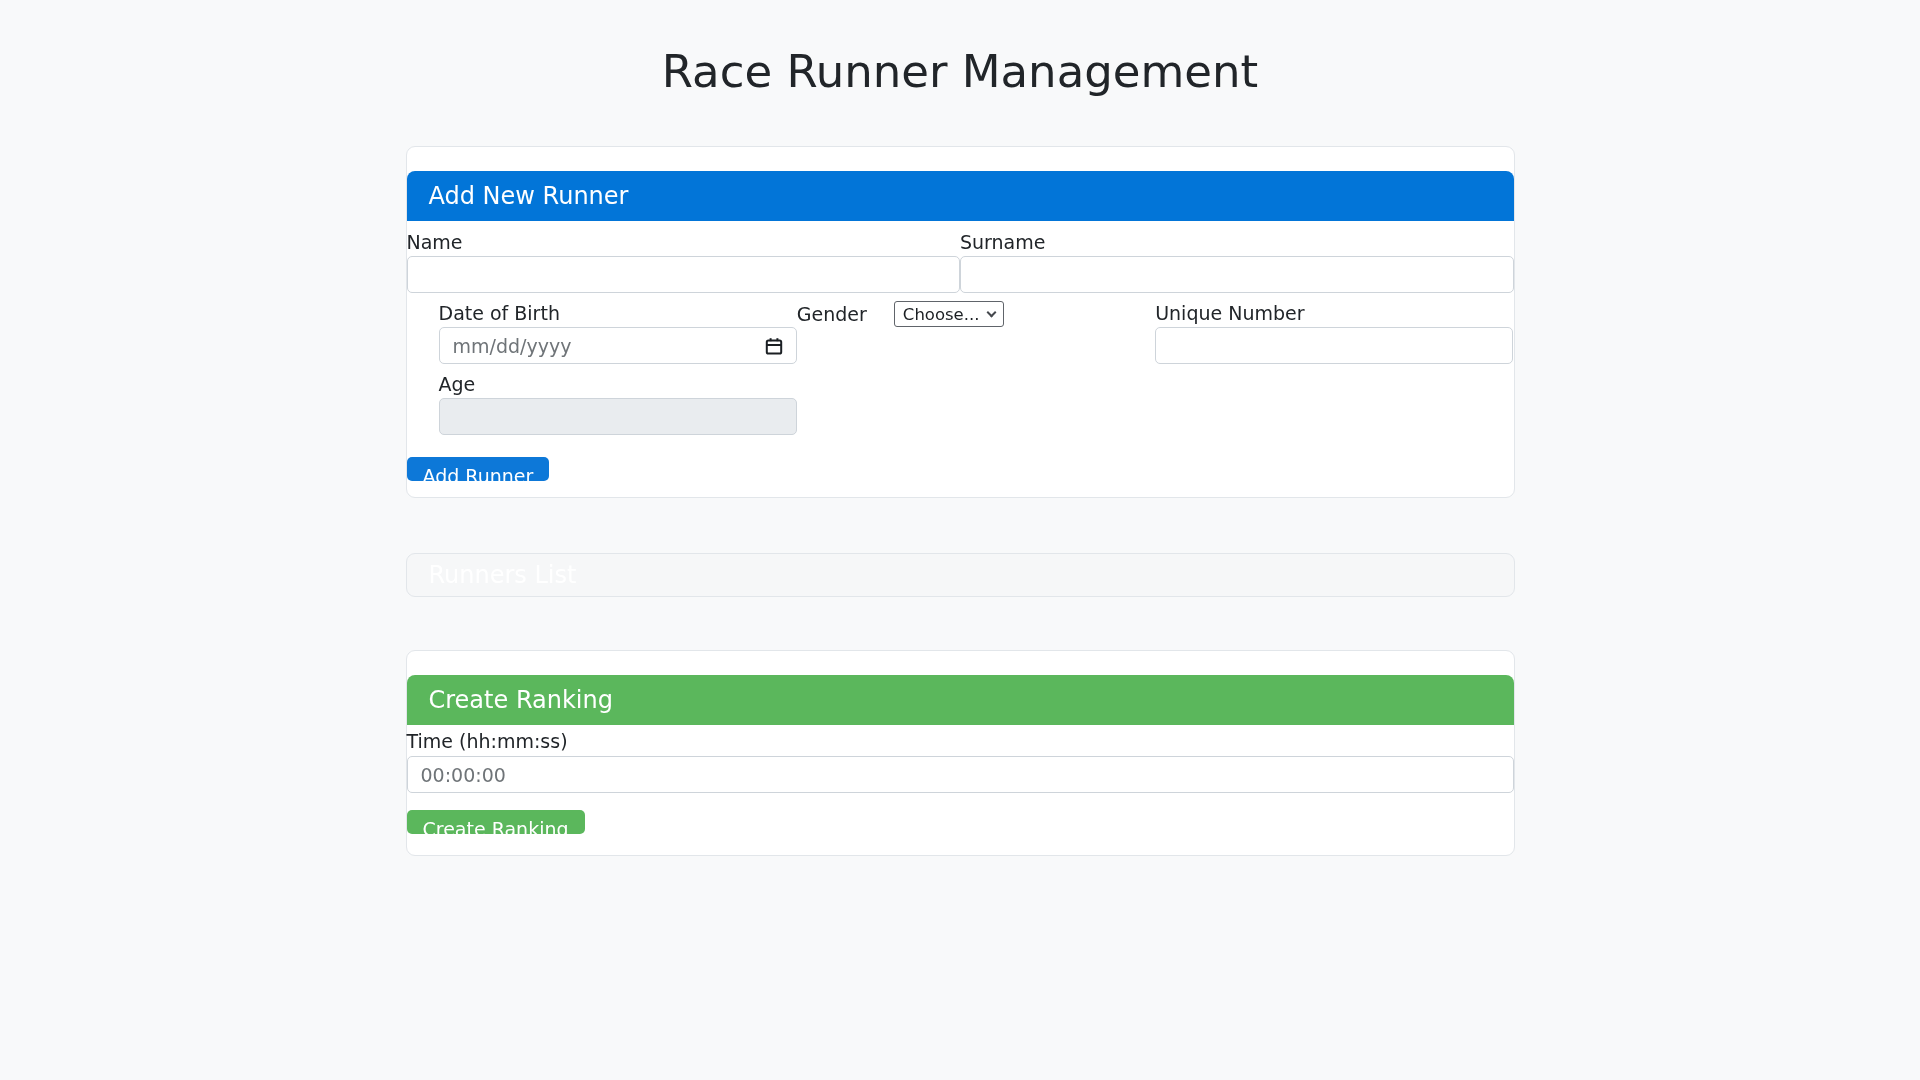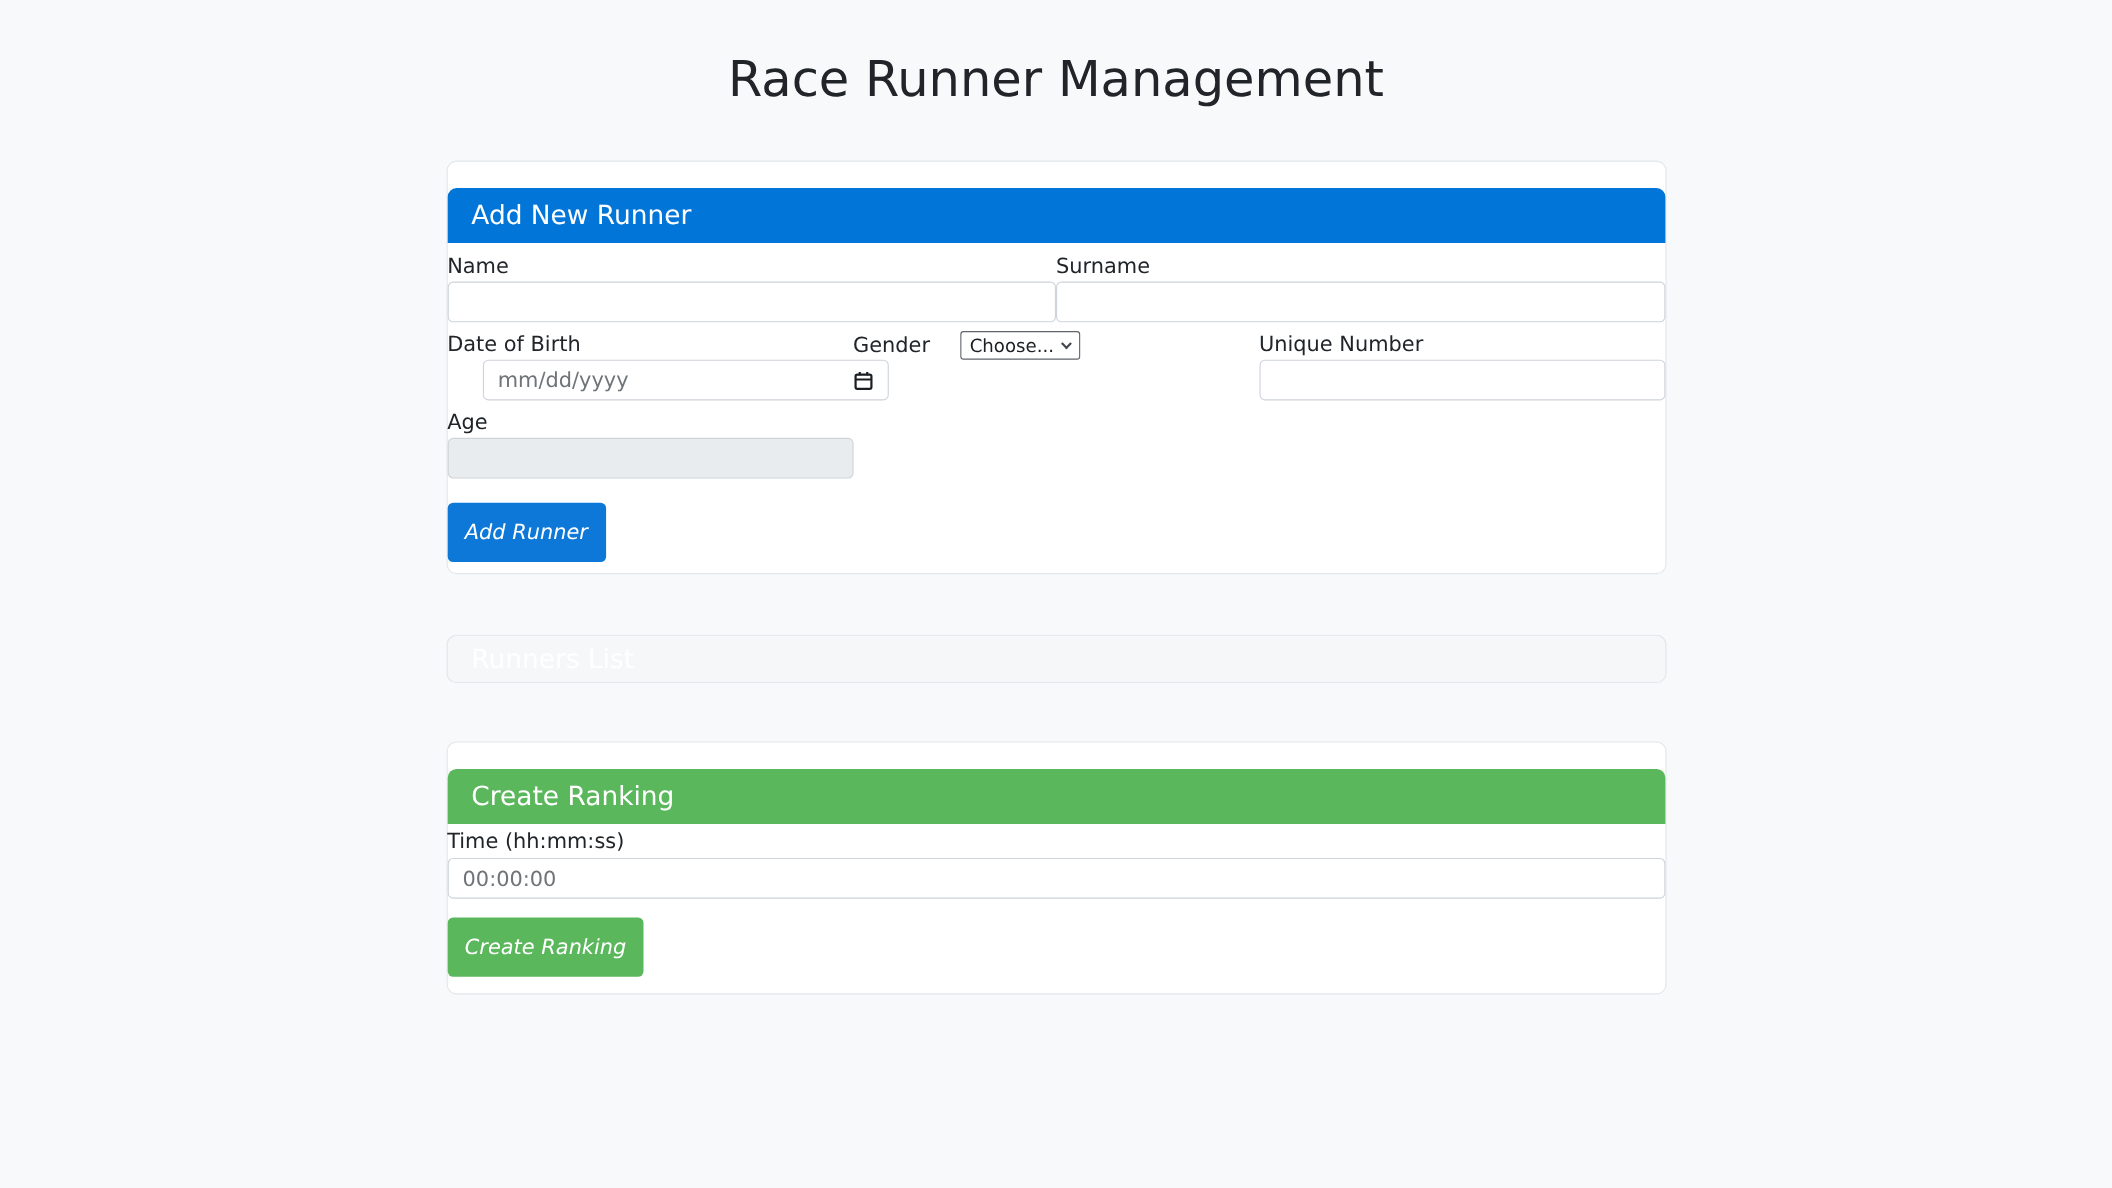--- a/index.html
+++ b/index.html
@@ -41,7 +41,7 @@
   .card-body { padding: 9px 0 10px 0; }
 
   .form-row { display: flex; }
-  .form-row + .form-row { margin-top: 8px; }
+  .form-row + .form-row { margin-top: 8px; padding-left: 32px; }
   .col { flex: 1; min-width: 0; }
 
   label.field-label {

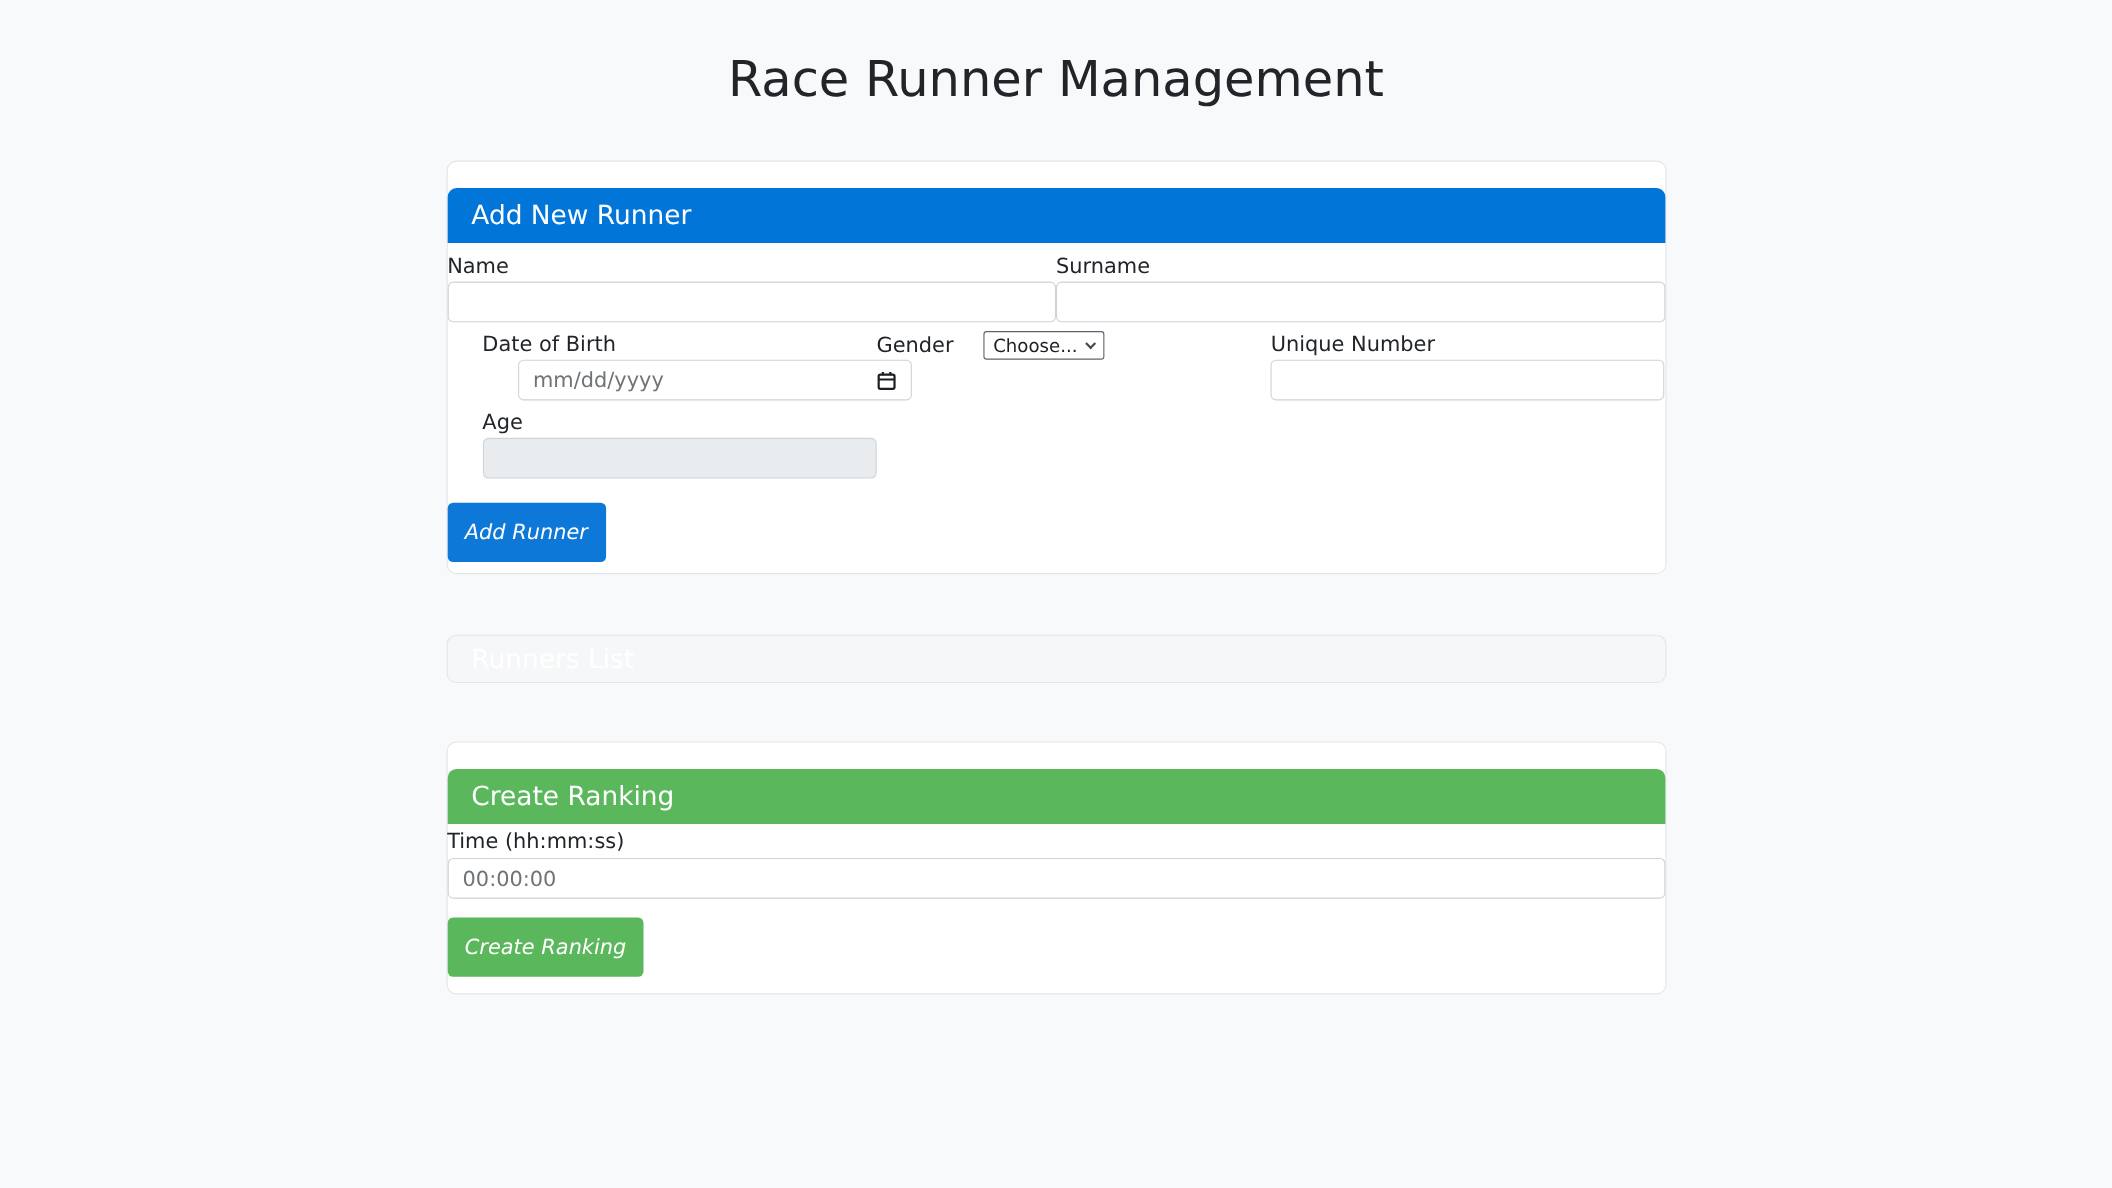--- a/index.html
+++ b/index.html
@@ -77,7 +77,6 @@
     justify-content: space-between;
     padding: 0 12px 0 13px;
     cursor: text;
-    margin-left: 32px;
   }
   .date-placeholder { font-size: 19px; color: var(--muted, #6f7478); }
 

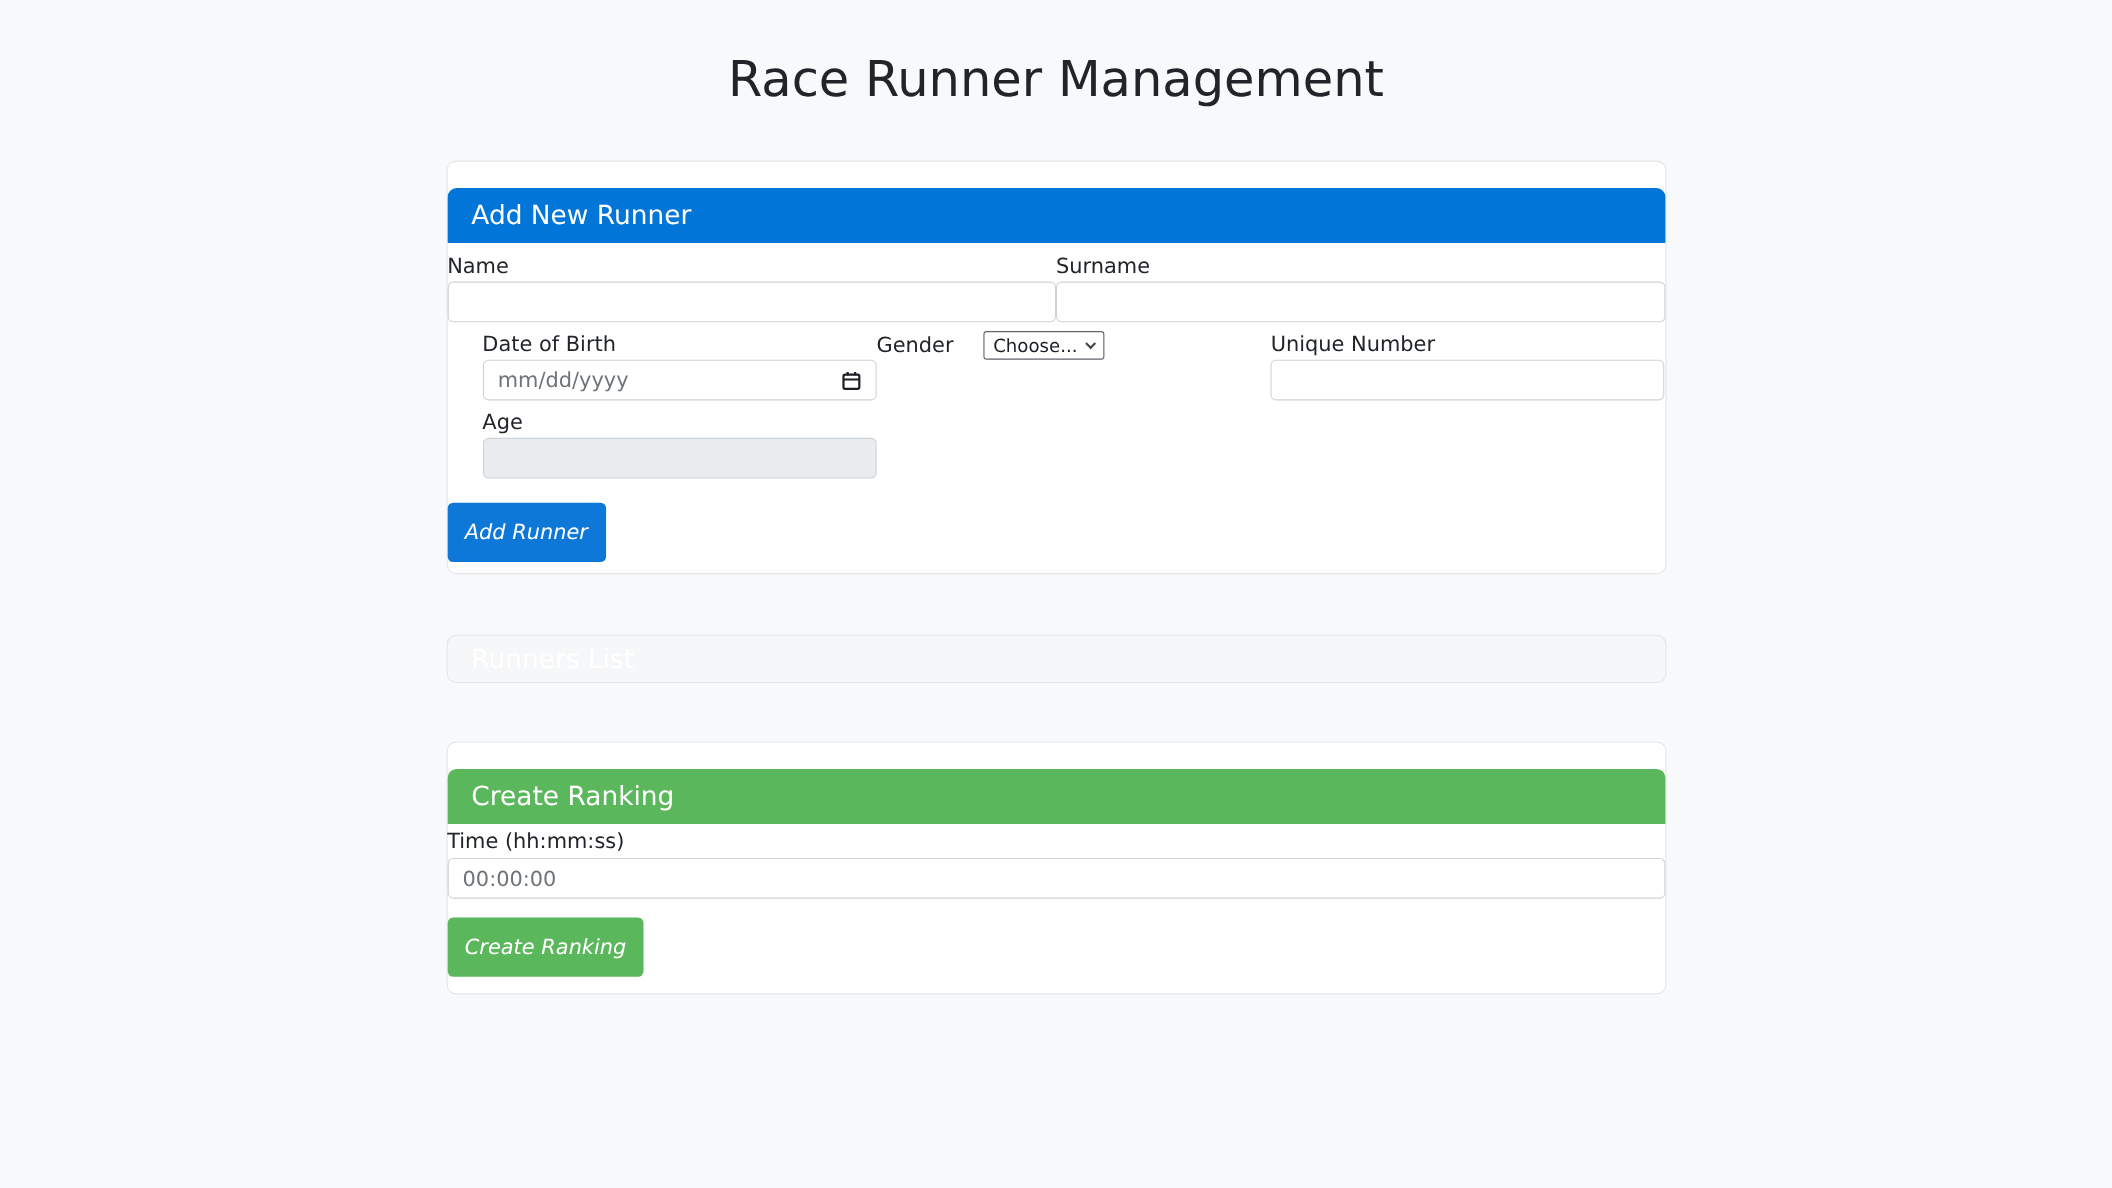--- a/index.html
+++ b/index.html
@@ -109,7 +109,7 @@
 
   .btn {
     display: inline-block;
-    height: 54px;
+    height: 24px;
     padding: 0 16px;
     border: none;
     border-radius: 5px;
@@ -118,7 +118,6 @@
     font-family: inherit;
     cursor: pointer;
     line-height: 38px;
-    font-style: italic;
   }
   .btn-primary { background: var(--primary_button, #0d78d8); margin-top: 22px; }
   .btn-success { background: var(--success, #5bb75c); margin-top: 17px; }

